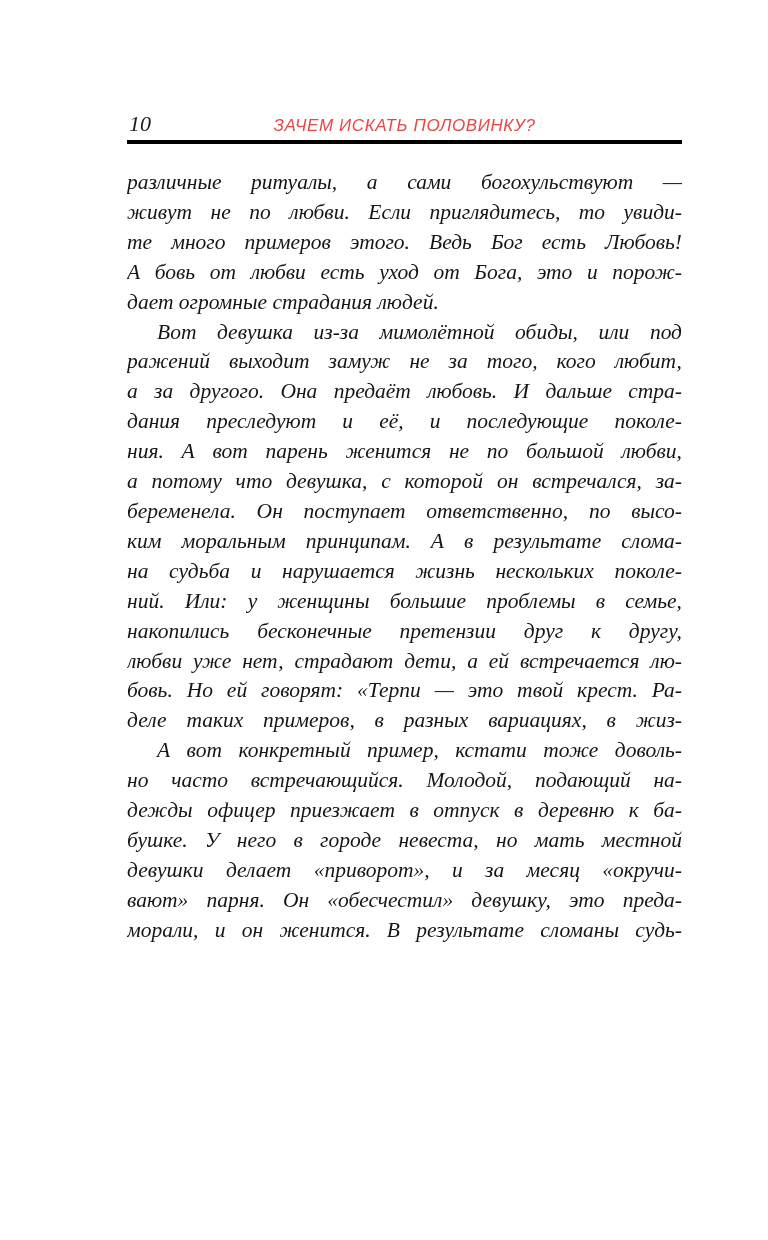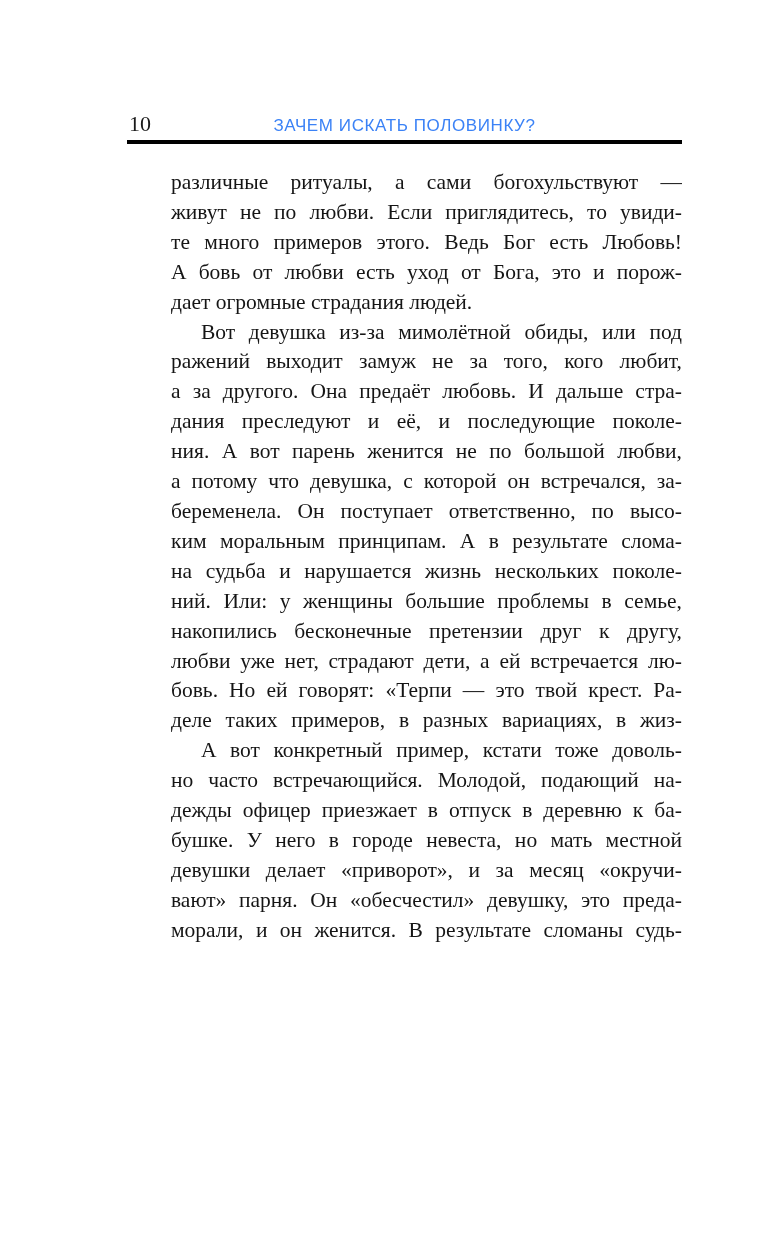--- a/index.html
+++ b/index.html
@@ -18,6 +18,7 @@
     position: absolute;
     inset: 0;
     background: #ffffff;
+    font-style: italic;
   }
   .header {
     position: absolute;

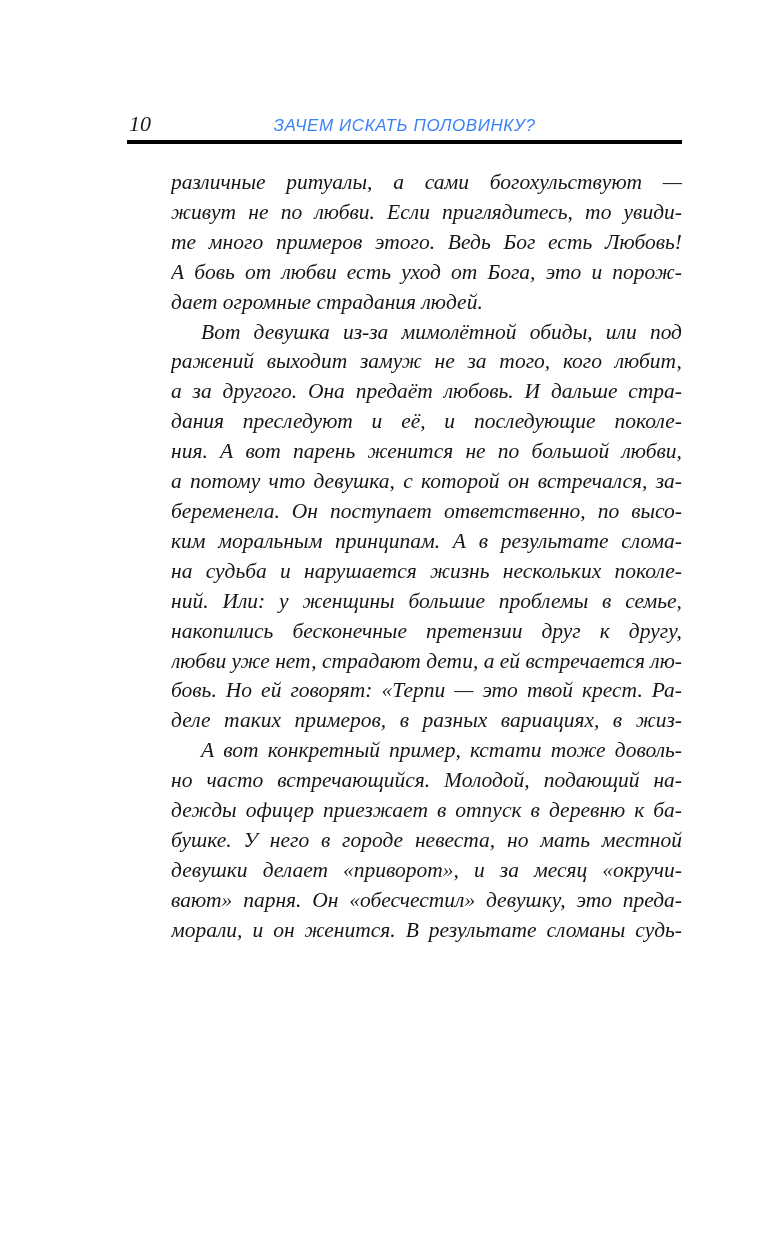--- a/index.html
+++ b/index.html
@@ -46,7 +46,7 @@
     font-size: 17px;
     line-height: 22px;
     letter-spacing: 0.6px;
-    color: #3b82f6;
+    color: #ef4444;
   }
   .header-rule {
     position: absolute;

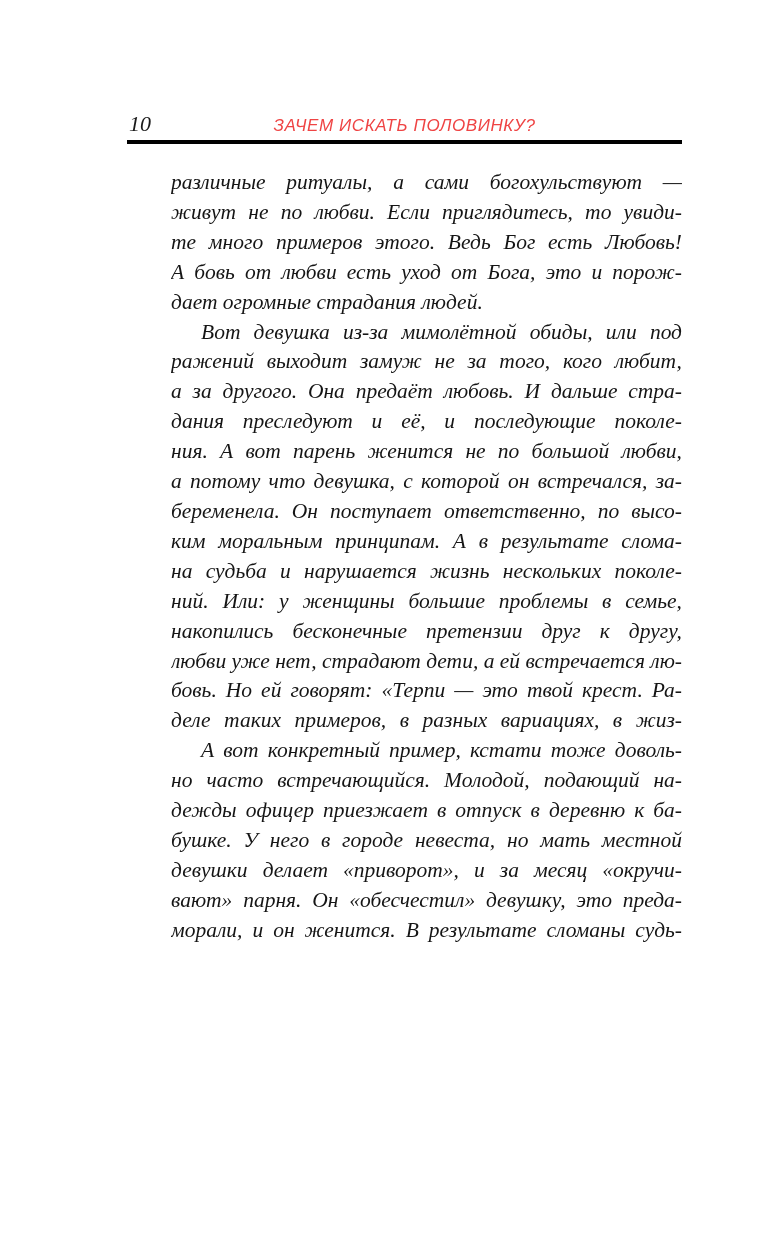--- a/index.html
+++ b/index.html
@@ -74,7 +74,6 @@
     text-align-last: justify;
     white-space: normal;
     overflow: hidden;
-    margin-left: 44px;
   }
   .line.para-end {
     text-align-last: left;

